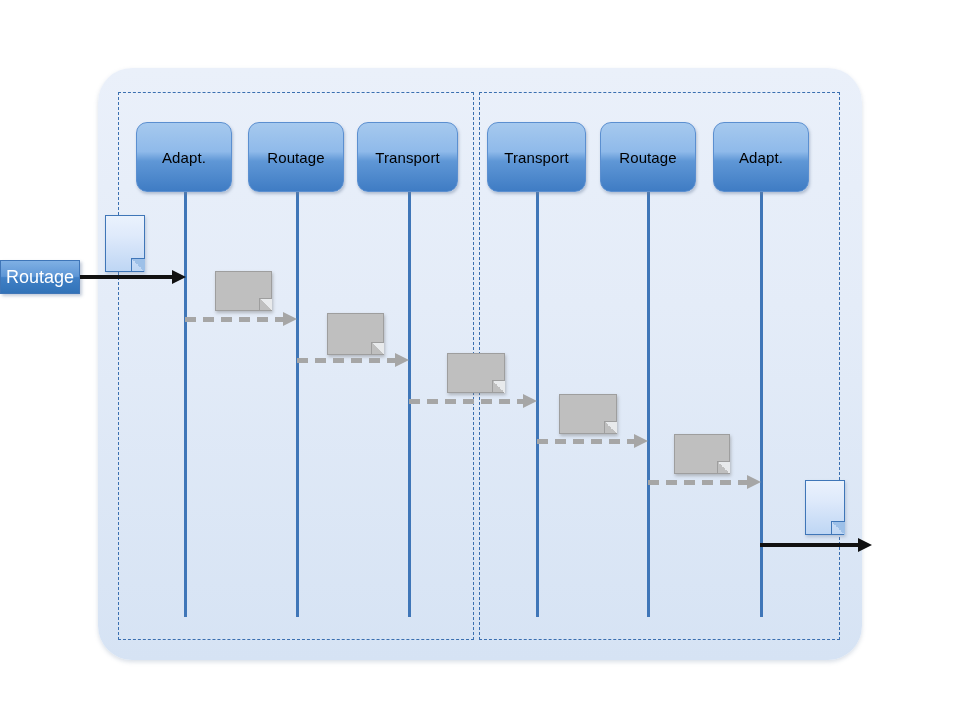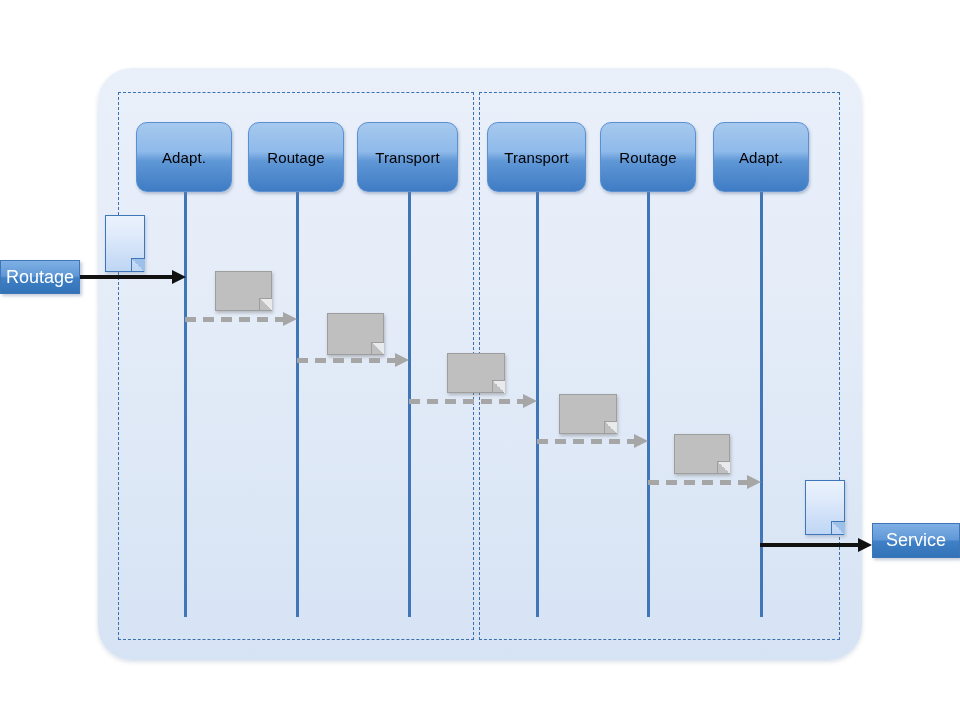--- a/index.html
+++ b/index.html
@@ -189,7 +189,6 @@
     <span class="shaft"></span>
     <span class="head"></span>
   </div>
-  <div class="endpoint" style="left:872px;top:523px;width:88px;height:35px;">Service</div>
 
 </div>
 

